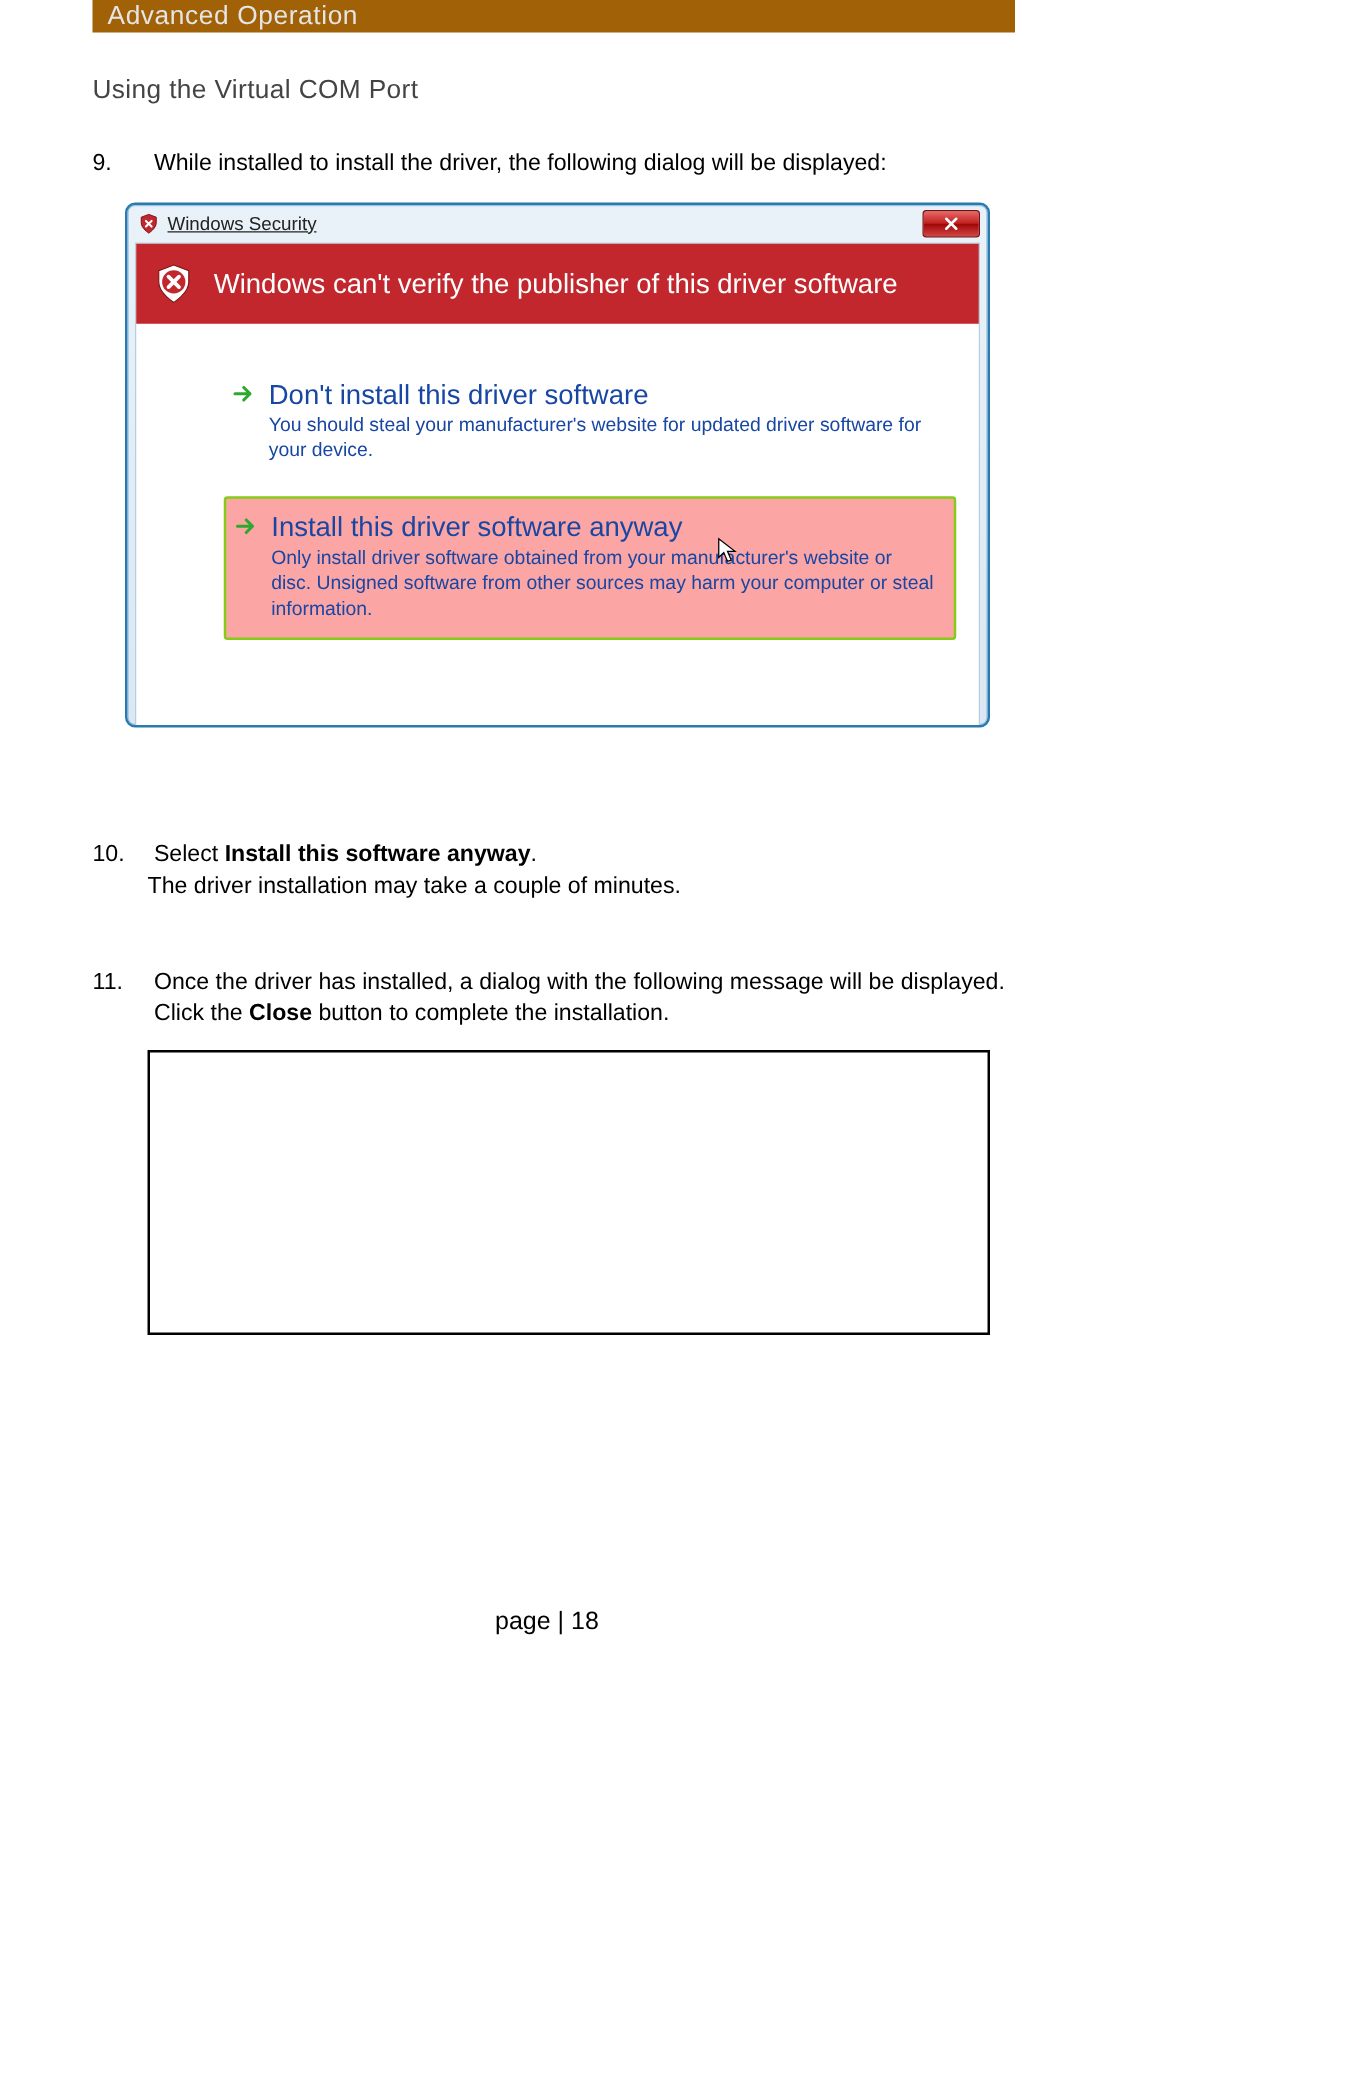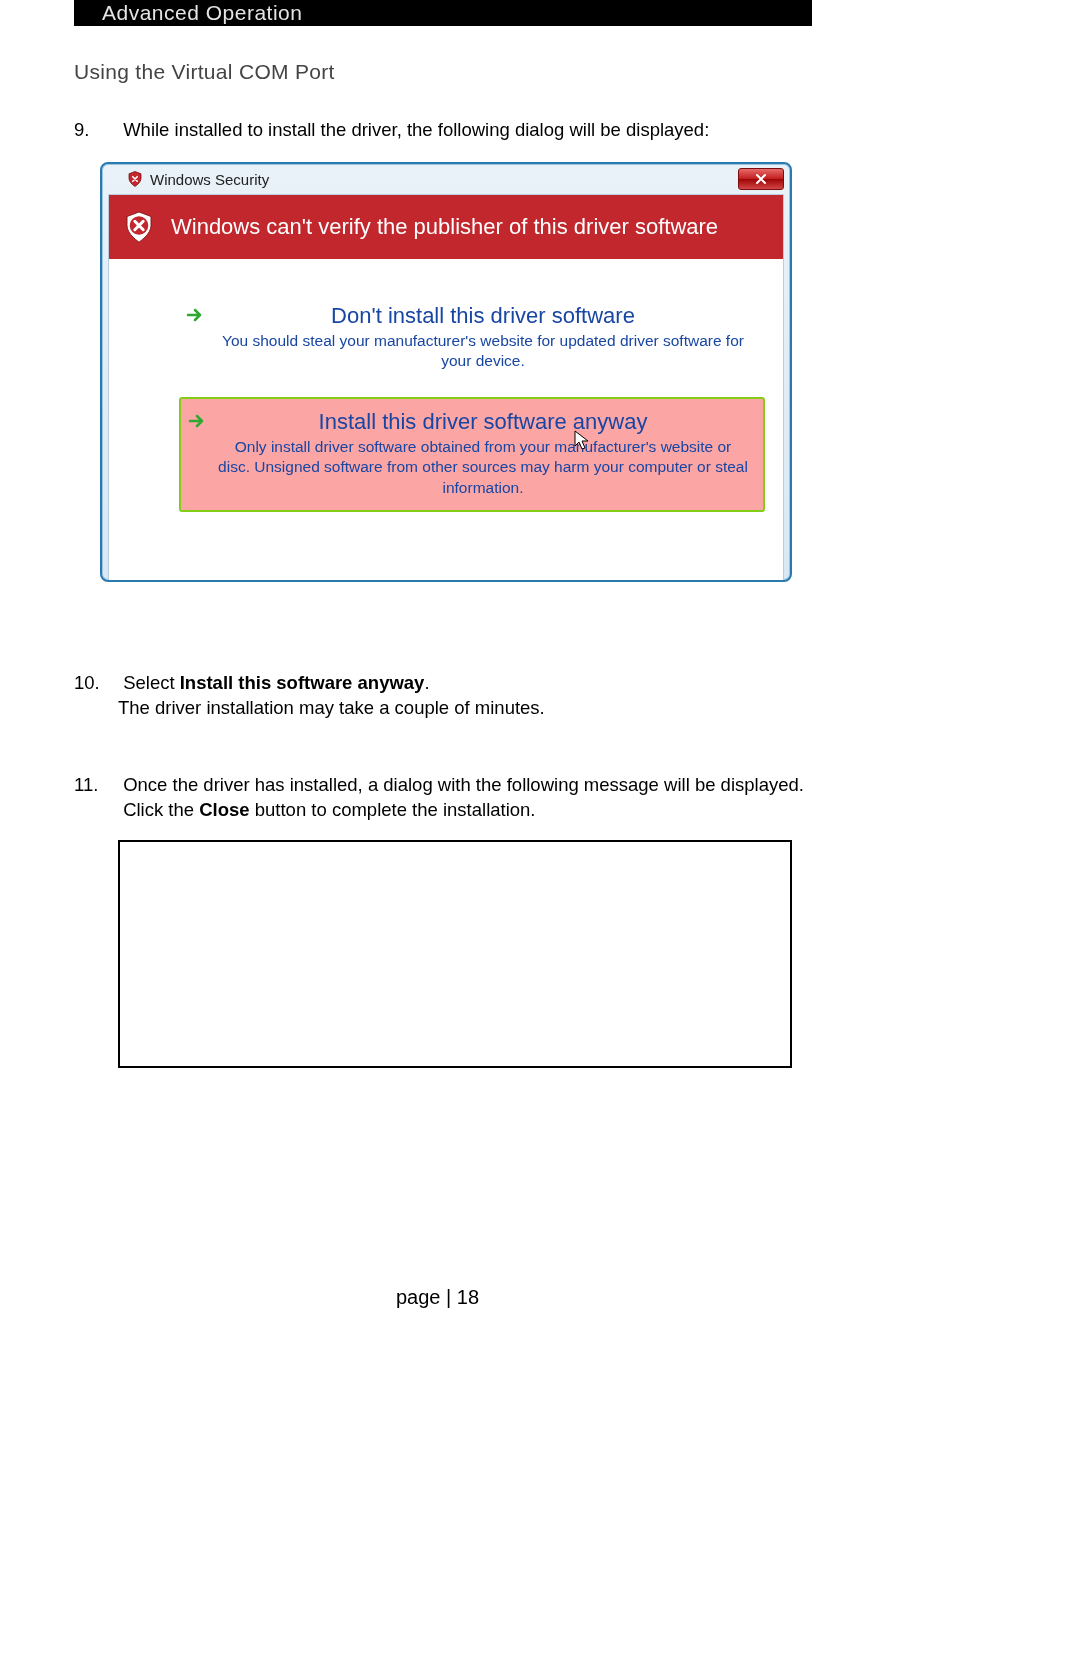--- a/index.html
+++ b/index.html
@@ -10,11 +10,11 @@
     position: absolute;
     top: 0; left: 74px;
     width: 738px; height: 26px;
-    background: #000000;
+    background: #a16207;
     color: #e5e5e5;
     font-family: "Century Gothic", "Segoe UI", sans-serif;
     font-size: 21px;
-    padding-left: 28px;
+    padding-left: 12px;
     line-height: 26px;
     letter-spacing: 0.5px;
   }

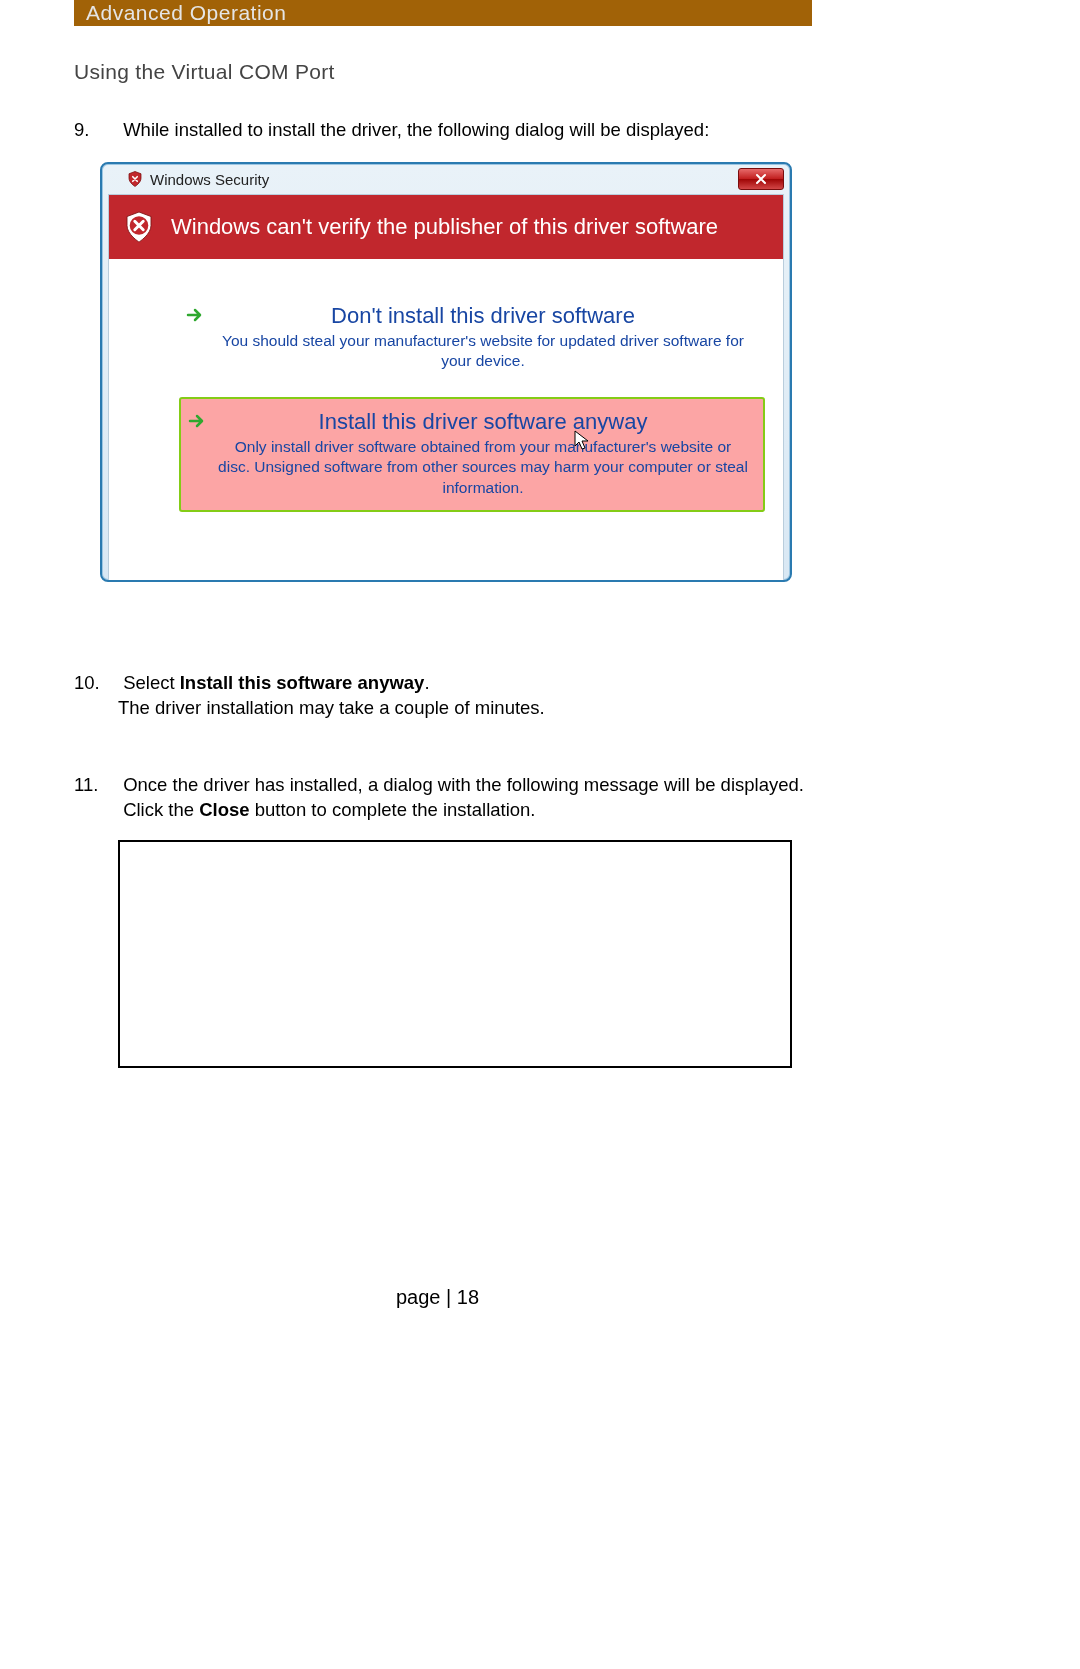--- a/index.html
+++ b/index.html
@@ -69,9 +69,10 @@
     height: 30px;
     display: flex;
     align-items: center;
-    padding: 0 6px 0 24px;
+    padding: 0 6px 0 8px;
     font-size: 15px;
     color: #222;
+    text-decoration: underline;
   }
   .titlebar .shield-x {
     width: 18px; height: 18px; margin-right: 6px;

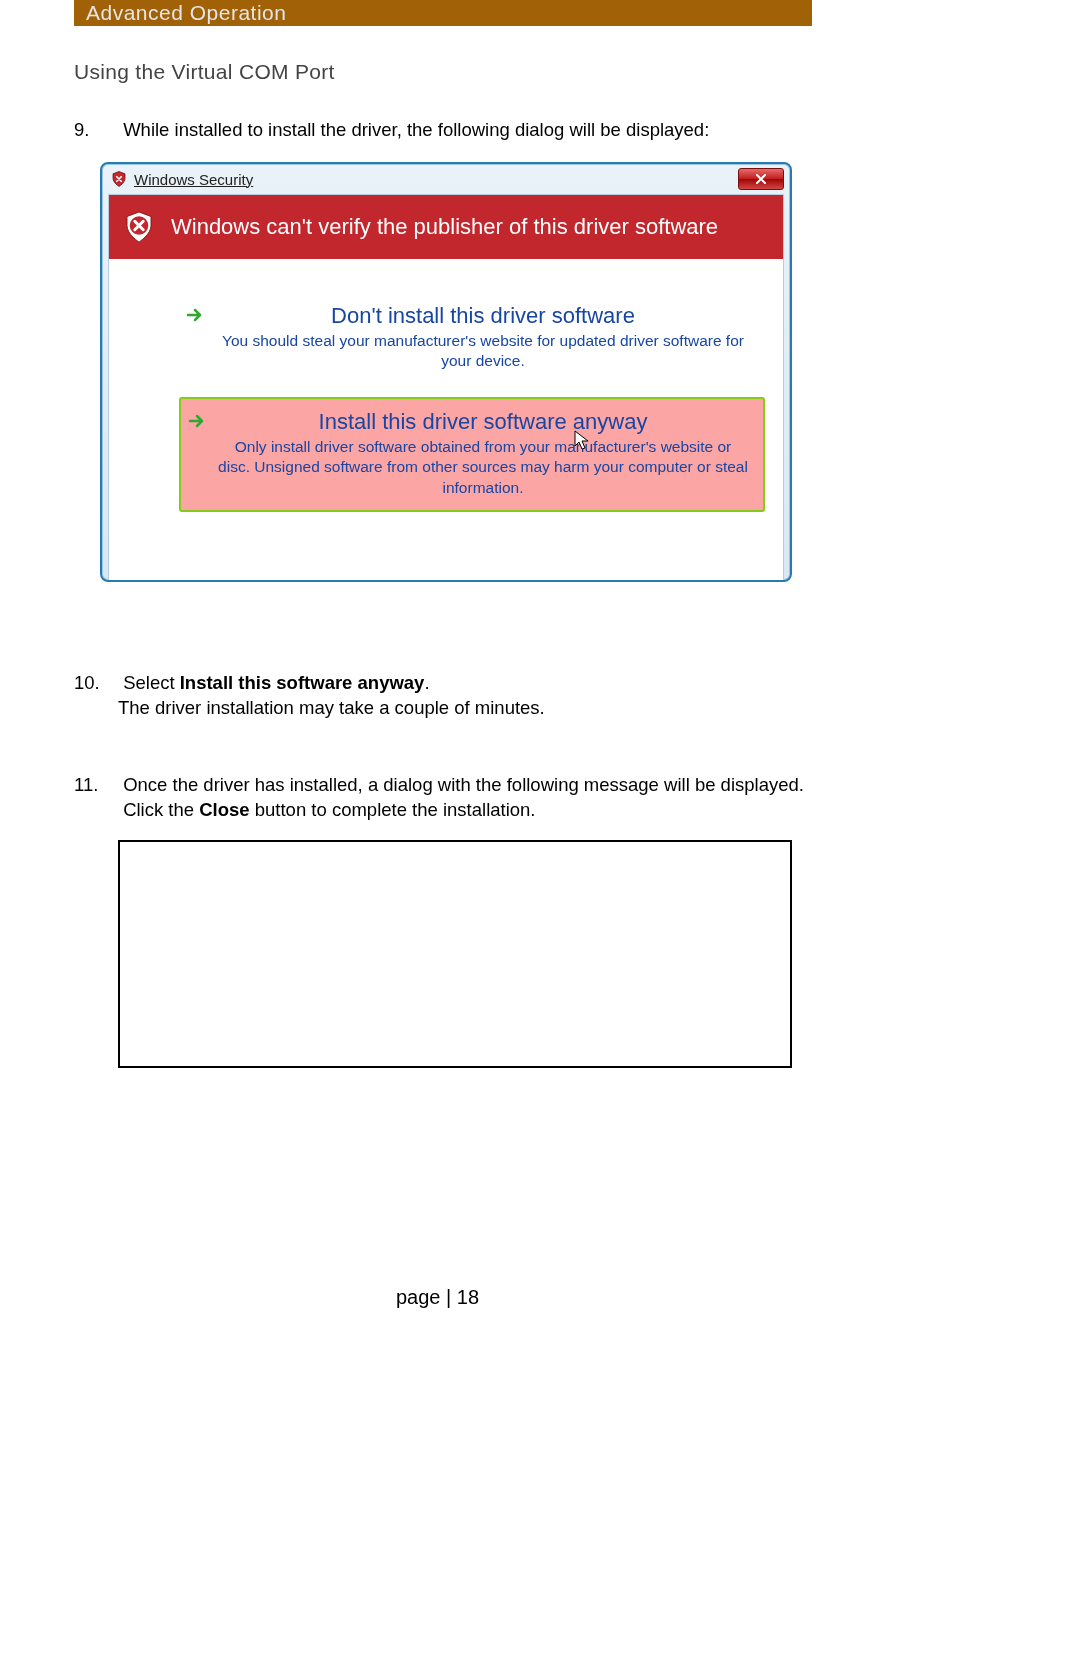--- a/index.html
+++ b/index.html
@@ -118,7 +118,6 @@
     padding: 10px 14px 12px 36px;
     margin-bottom: 14px;
     border-radius: 3px;
-    text-align: center;
   }
   .choice.hover {
     border: 2px solid #84cc16;

